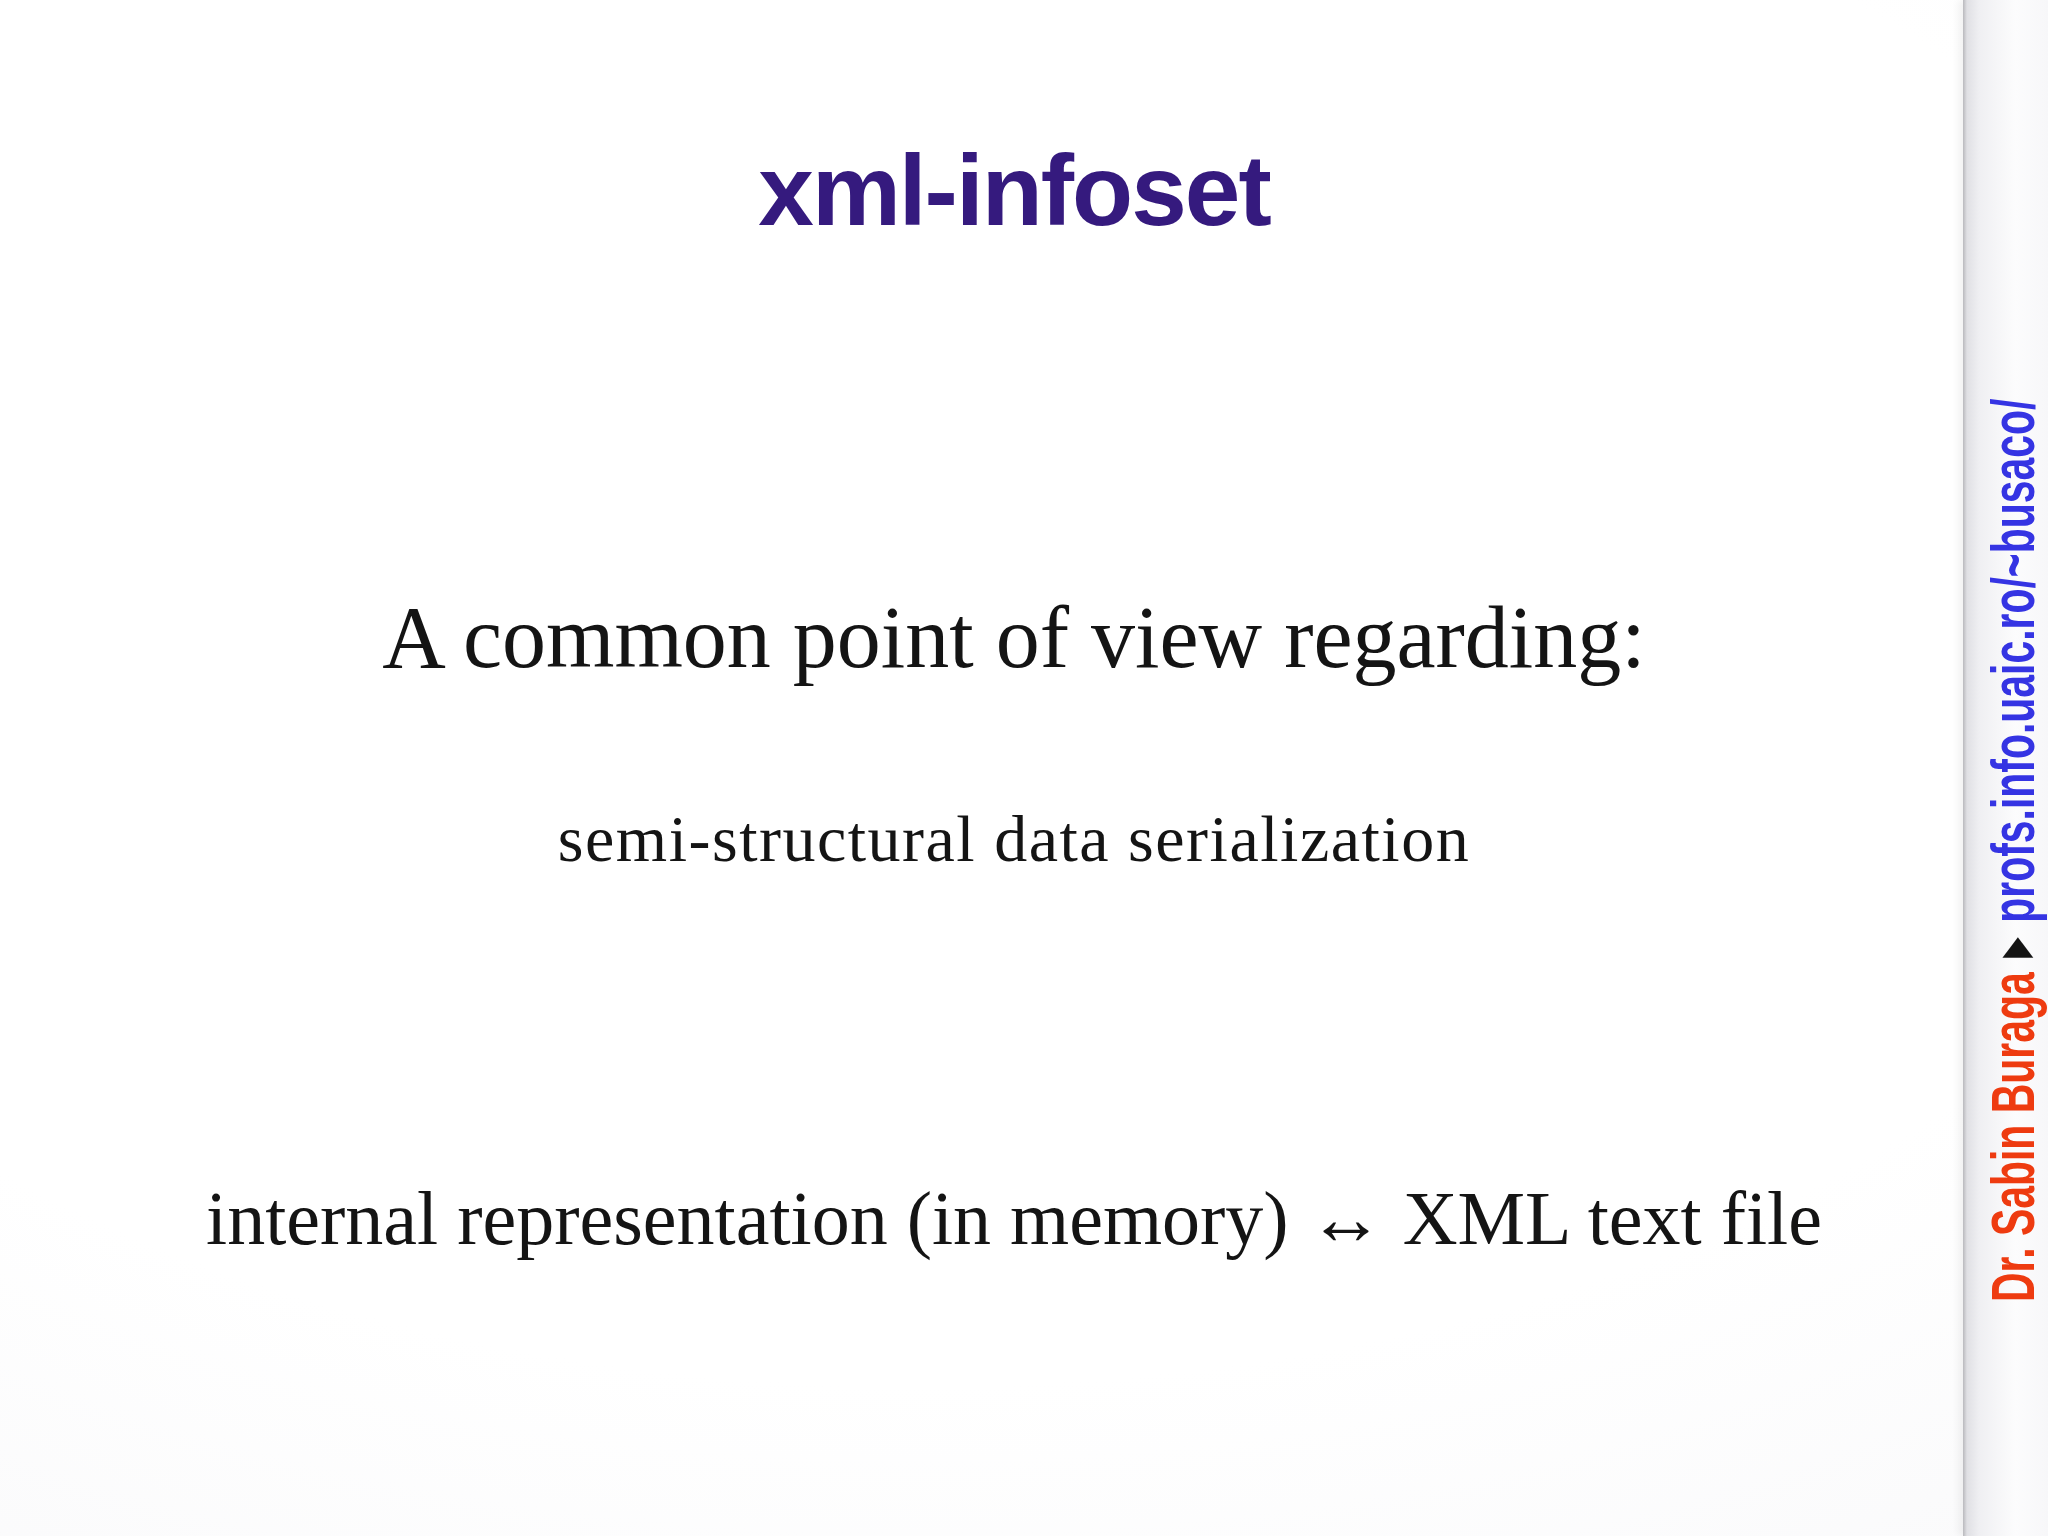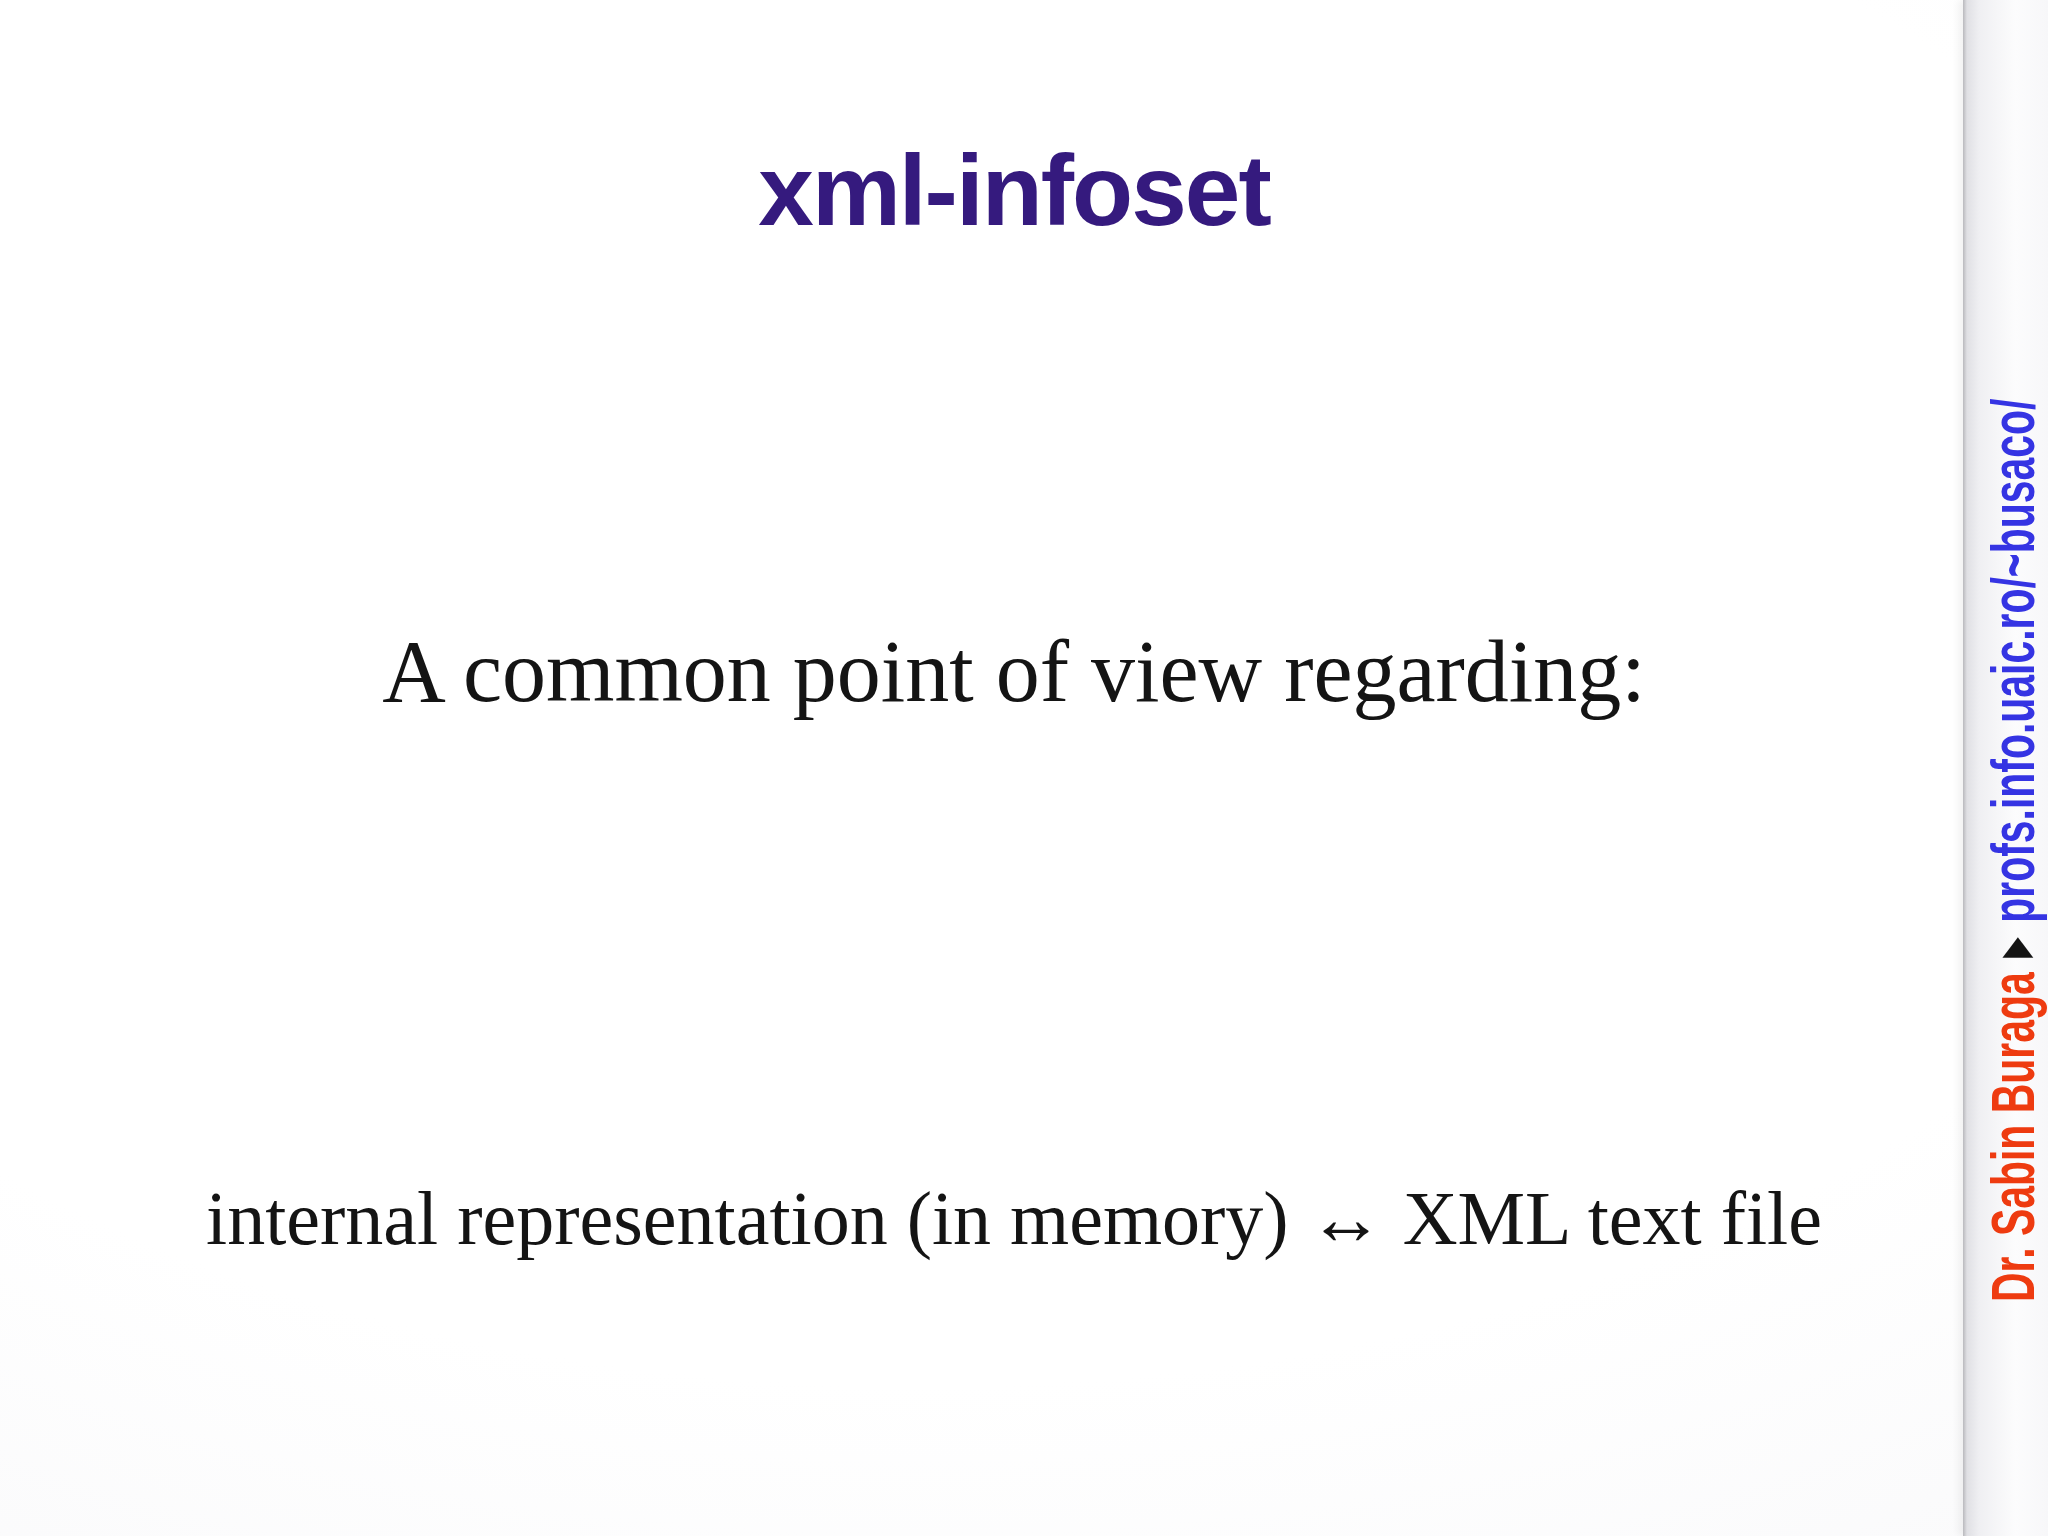--- a/index.html
+++ b/index.html
@@ -33,7 +33,7 @@
     font-family: "Liberation Serif", "DejaVu Serif", serif;
     font-weight: normal;
   }
-  .body-line-1 { top: 628px;  font-size: 88px; }
+  .body-line-1 { top: 594px;  font-size: 88px; }
   .body-line-2 { top: 806px;  font-size: 66px; letter-spacing: 1.5px; }
   .body-line-3 { top: 1180px; font-size: 76px; }
 

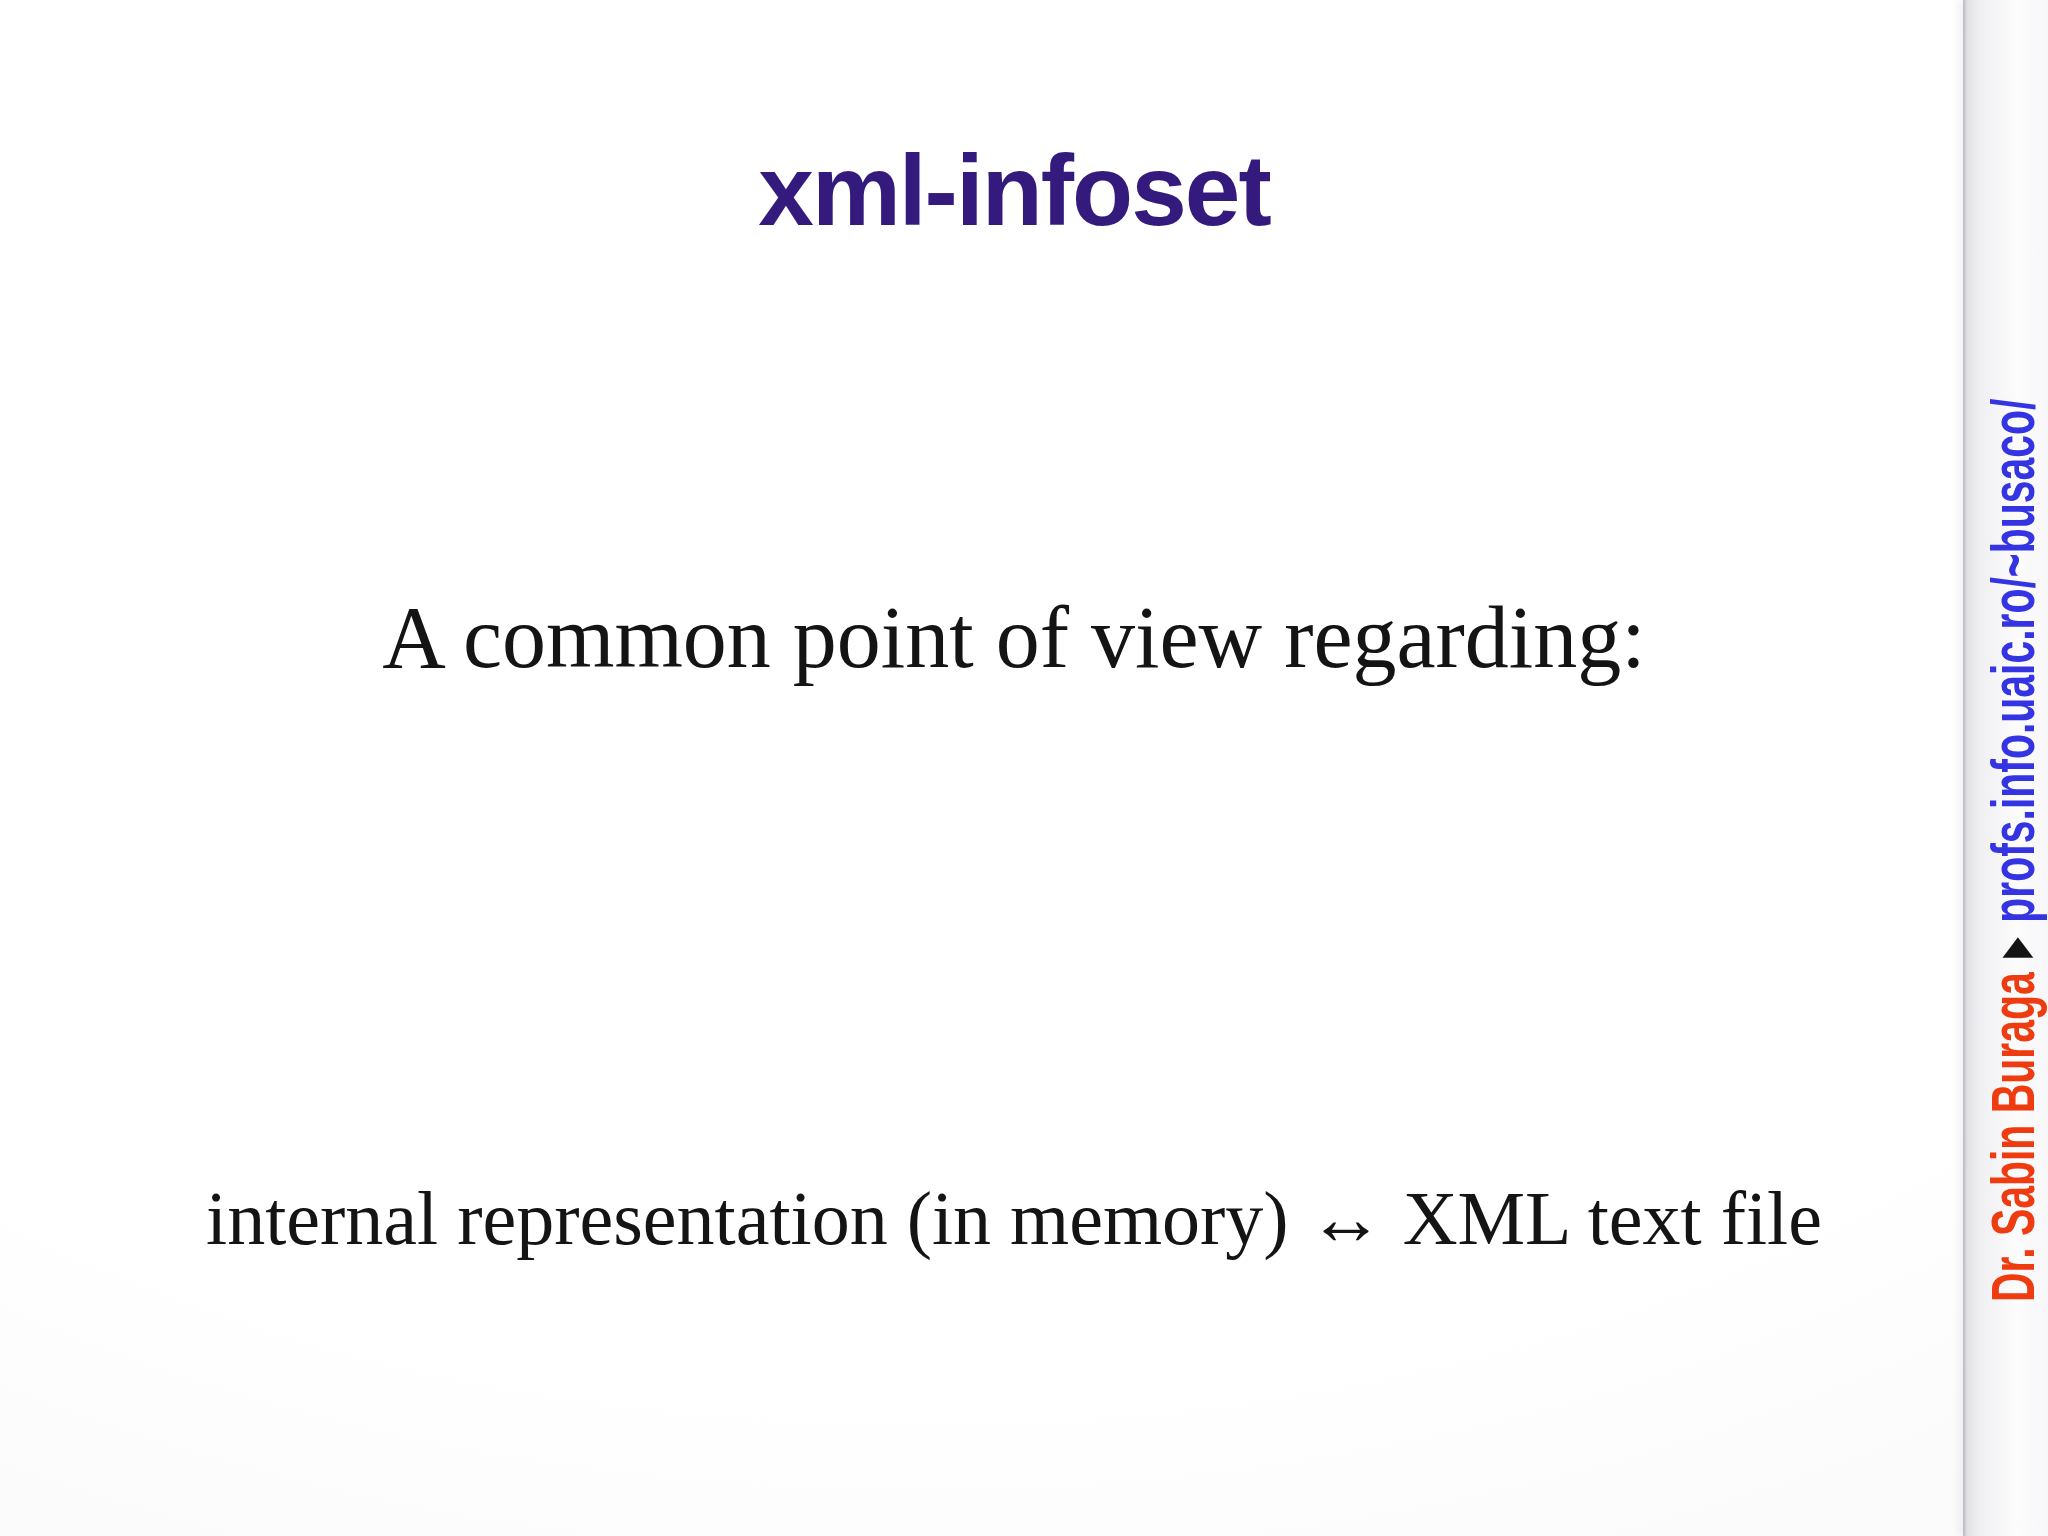--- a/index.html
+++ b/index.html
@@ -81,6 +81,7 @@
 
   <div class="text-line body-line body-line-1" style="color: rgb(20, 20, 20);">A common point of view regarding:</div>
 
+  <div class="text-line body-line body-line-2" style="color: rgb(20, 20, 20);">semi-structural data serialization</div>
 
   <div class="text-line body-line body-line-3" style="color: rgb(20, 20, 20);">internal representation (in memory) ↔ XML text file</div>
 

